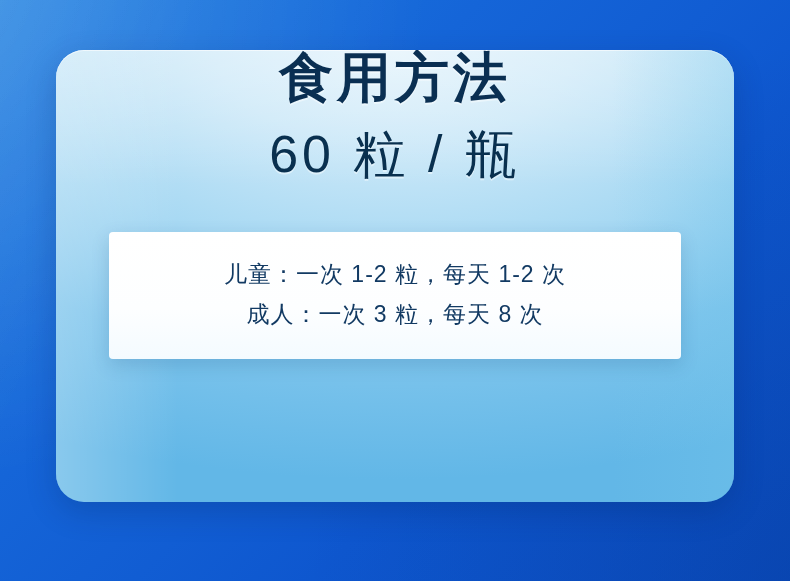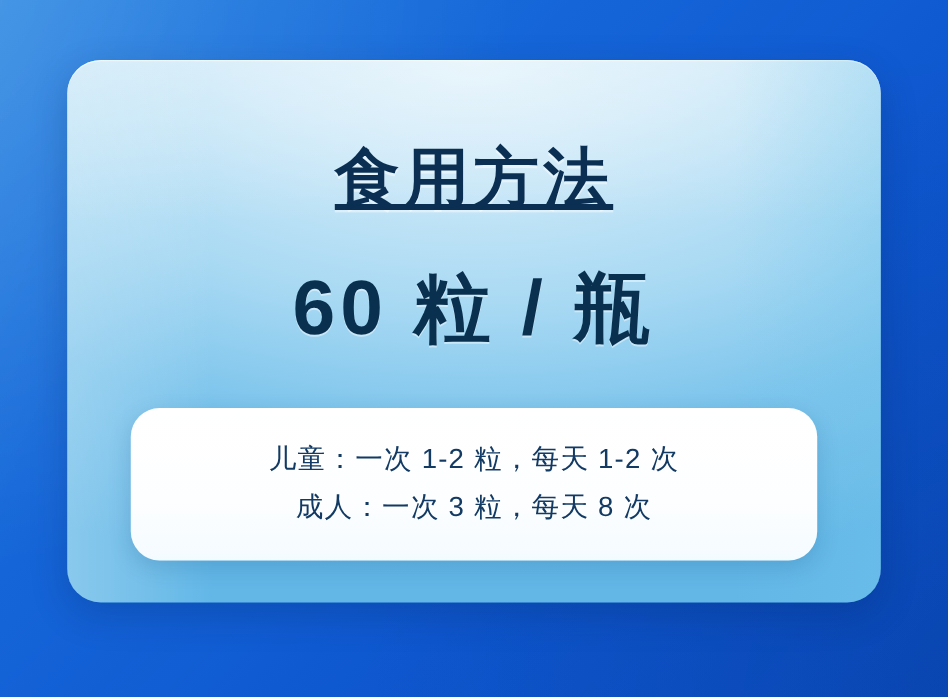--- a/index.html
+++ b/index.html
@@ -68,14 +68,12 @@
 
   
   .title {
-    margin-top: 72px;
     font-size: 54px;
     line-height: 1;
     font-weight: 700;
     color: #0a2f52;
     letter-spacing: 4px;
     text-shadow: 0 2px 0 rgba(255,255,255,0.45);
-    text-decoration: underline;
   }
   .subtitle {
     margin-top: 48px;

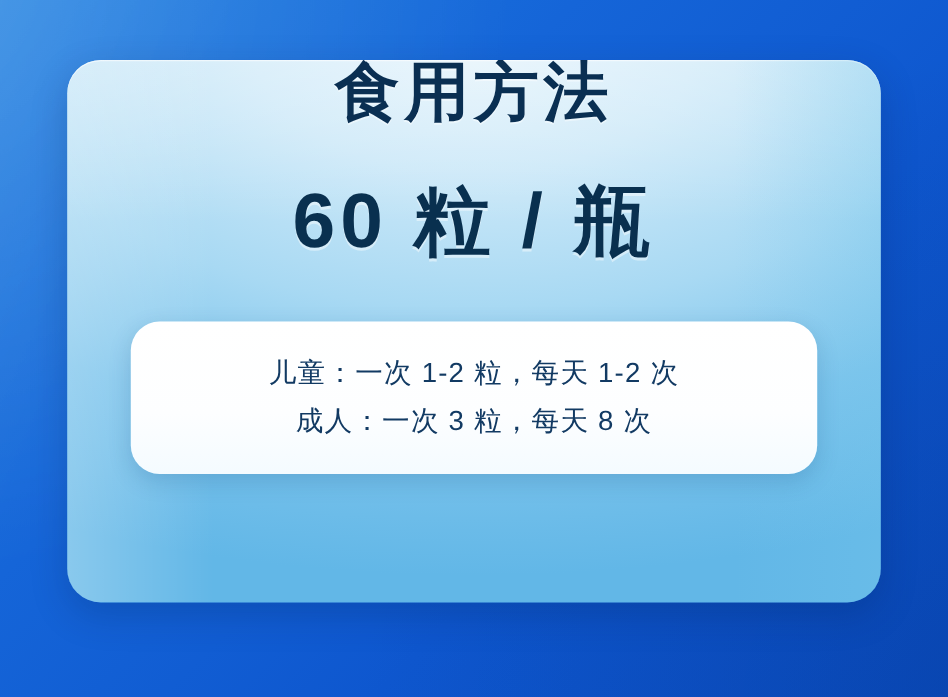--- a/index.html
+++ b/index.html
@@ -76,10 +76,10 @@
     text-shadow: 0 2px 0 rgba(255,255,255,0.45);
   }
   .subtitle {
-    margin-top: 48px;
-    font-size: 64px;
+    margin-top: 24px;
+    font-size: 52px;
     line-height: 1;
-    font-weight: 700;
+    font-weight: 400;
     color: #09304f;
     letter-spacing: 4px;
     text-shadow: 0 2px 0 rgba(255,255,255,0.45);

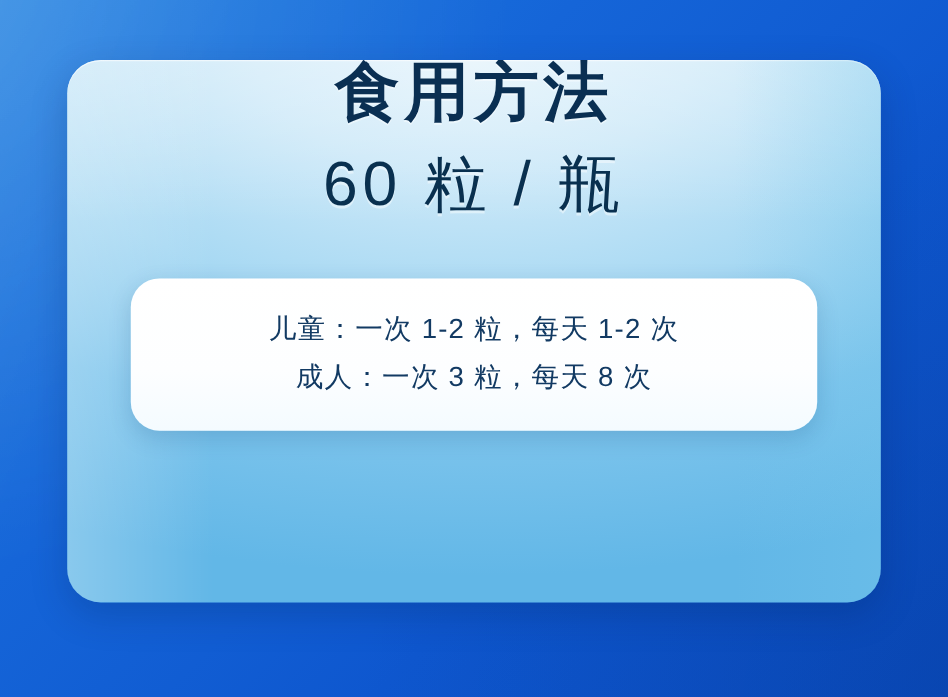--- a/index.html
+++ b/index.html
@@ -89,7 +89,7 @@
   .dosage-panel {
     margin-top: 52px;
     width: 572px;
-    border-radius: 24px;
+    border-radius: 4px;
     background: linear-gradient(180deg, #ffffff 0%, #fdfeff 60%, #f4fbff 100%);
     box-shadow: 0 6px 18px rgba(20, 70, 120, 0.18);
     padding: 22px 0 24px 0;

